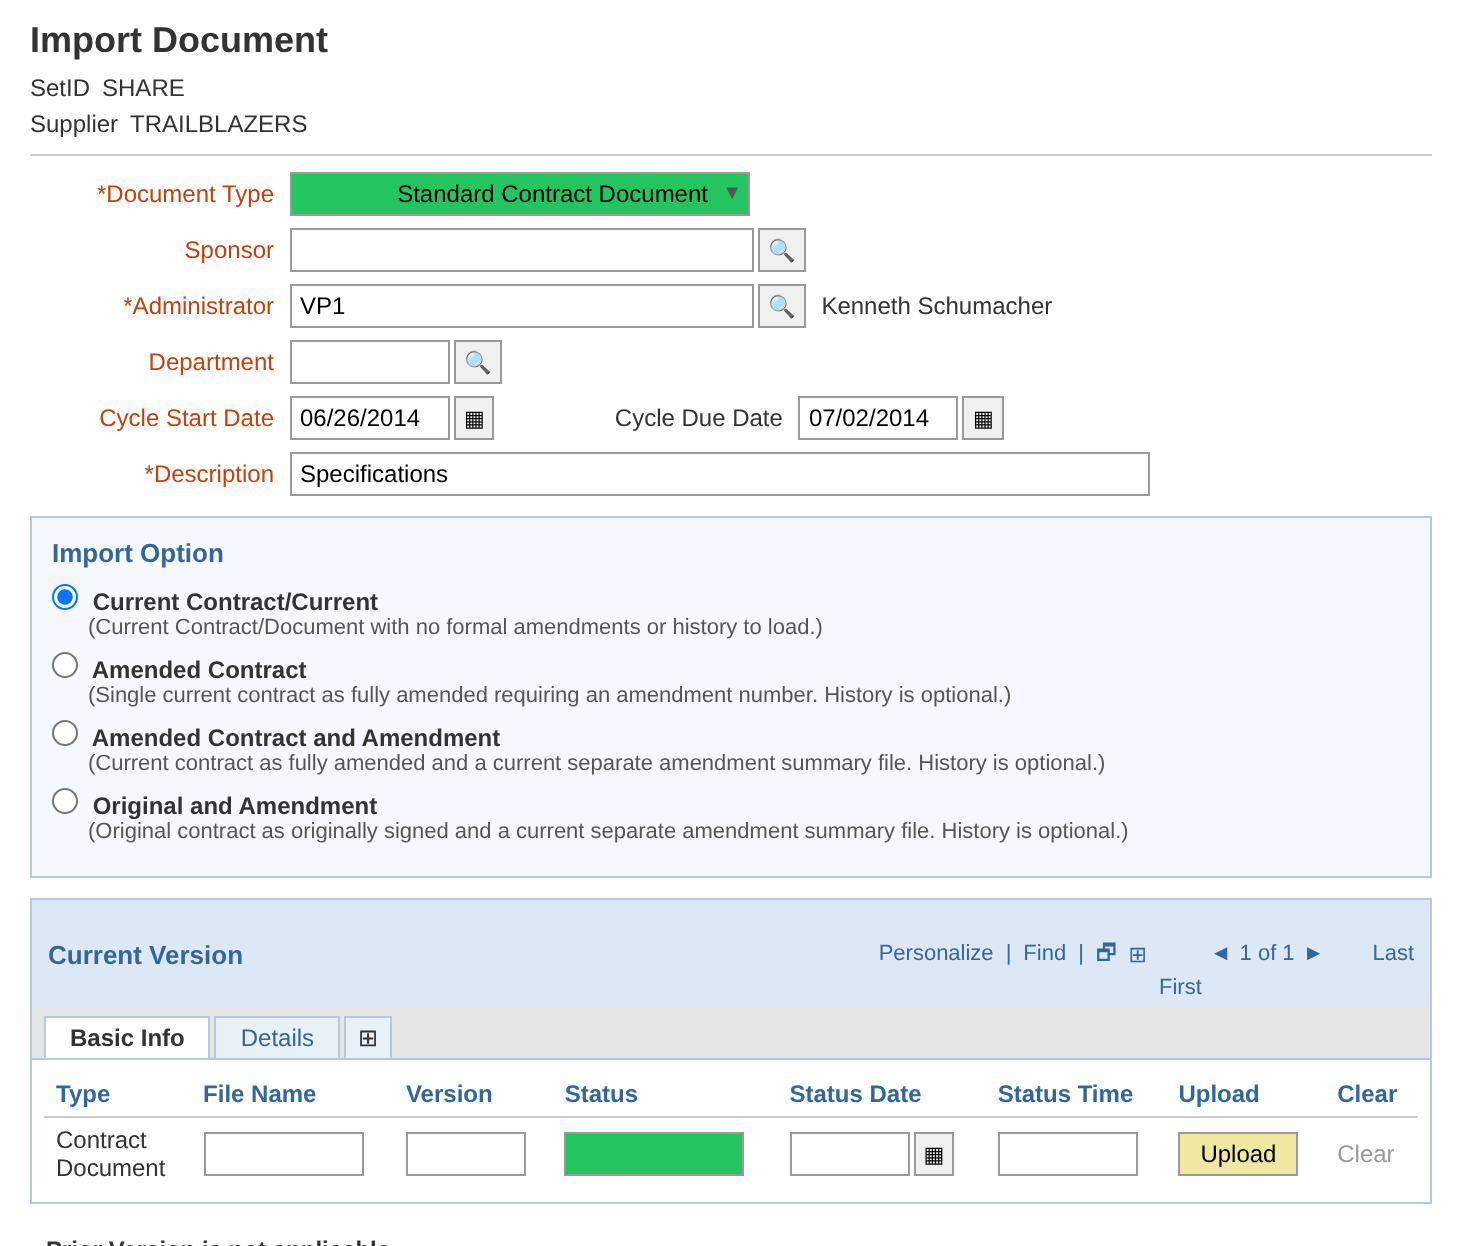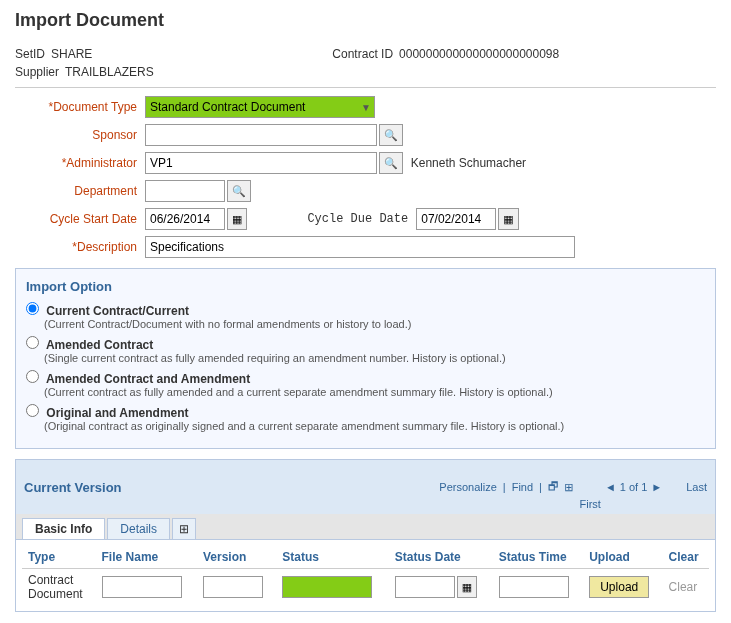--- a/index.html
+++ b/index.html
@@ -5,7 +5,7 @@
     * { box-sizing: border-box; margin: 0; padding: 0; }
     body { font-family: Arial, sans-serif; font-size: 12px; color: #333; background: #fff; }
     .page { padding: 10px 15px; width: 731px; }
-    h1.page-title { font-size: 18px; font-weight: bold; color: #333; margin-bottom: 16px; }
+    h1.page-title { font-size: 18px; font-weight: bold; color: #333; margin-bottom: 6px; }
 
     .info-row { display: flex; gap: 40px; margin-bottom: 4px; }
     .info-item { display: flex; gap: 6px; }

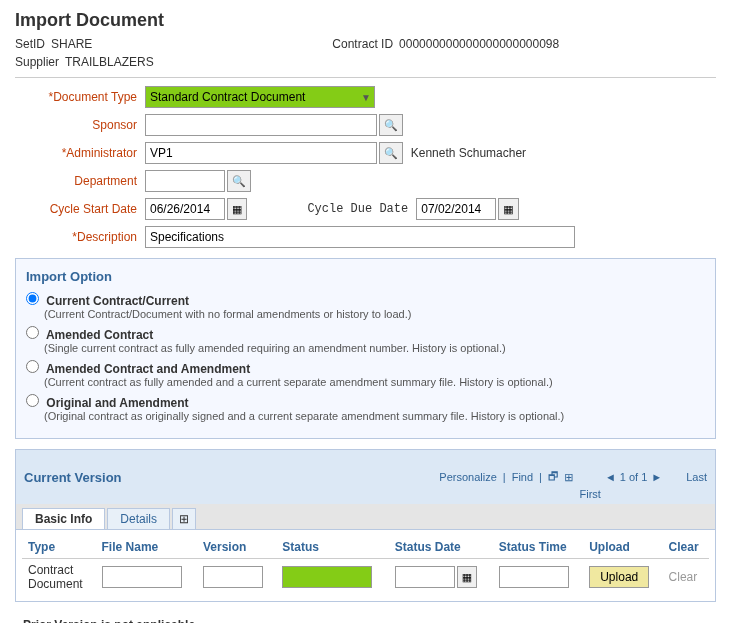--- a/index.html
+++ b/index.html
@@ -79,10 +79,6 @@
     <div class="info-item">
       <span class="info-label">SetID</span>
       <span class="info-value">SHARE</span>
-    </div>
-    <div class="info-item" style="margin-left:200px;">
-      <span class="info-label">Contract ID</span>
-      <span class="info-value">000000000000000000000098</span>
     </div>
   </div>
   <div class="info-row">

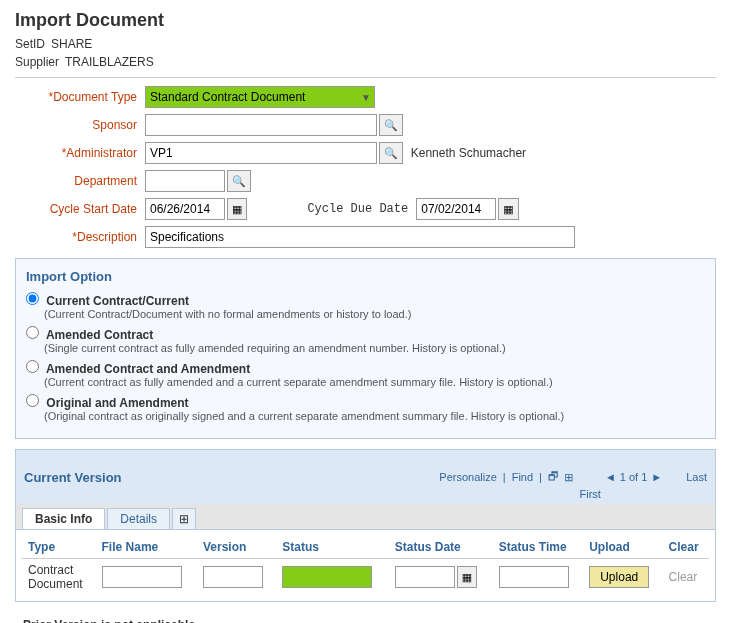--- a/index.html
+++ b/index.html
@@ -24,7 +24,7 @@
     .inline-text { margin-left: 8px; color: #333; }
 
     .select-wrapper { position: relative; display: inline-block; }
-    select { border: 1px solid #999; padding: 2px 20px 2px 4px; font-size: 12px; height: 22px; appearance: none; background: #84cc16; width: 230px; }
+    select { border: 1px solid #999; padding: 2px 20px 2px 4px; font-size: 12px; height: 22px; appearance: none; background: #22c55e; width: 230px; text-align: right; }
     .select-arrow { position: absolute; right: 4px; top: 50%; transform: translateY(-50%); pointer-events: none; font-size: 10px; color: #555; }
 
     .date-wrapper { display: flex; align-items: center; }

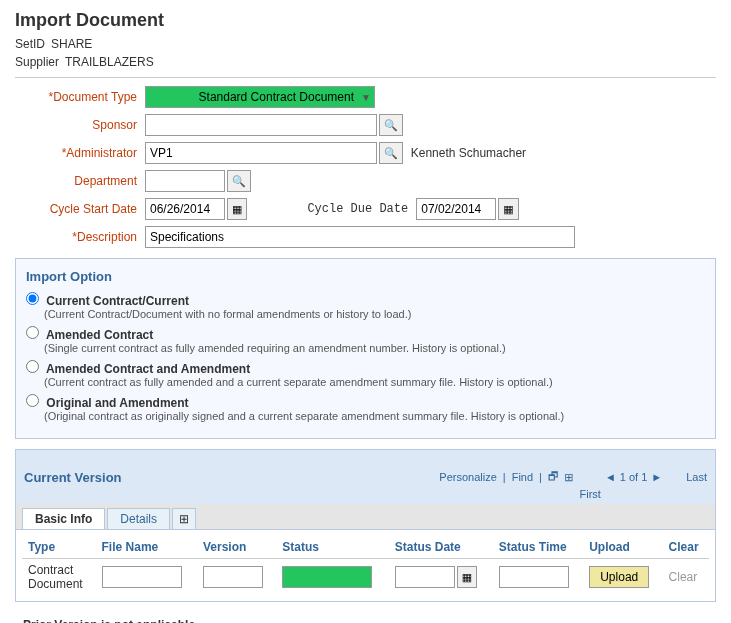--- a/index.html
+++ b/index.html
@@ -134,7 +134,7 @@
         <button class="date-icon-btn">▦</button>
       </div>
       <div style="margin-left:60px; display:flex; align-items:center;">
-        <div style="margin-right:8px;font-family:Liberation Mono, monospace;">Cycle Due Date</div>
+        <div style="margin-right:8px;">Cycle Due Date</div>
         <div class="date-wrapper">
           <input type="text" class="form-control" style="width: 80px;" value="07/02/2014">
           <button class="date-icon-btn">▦</button>

